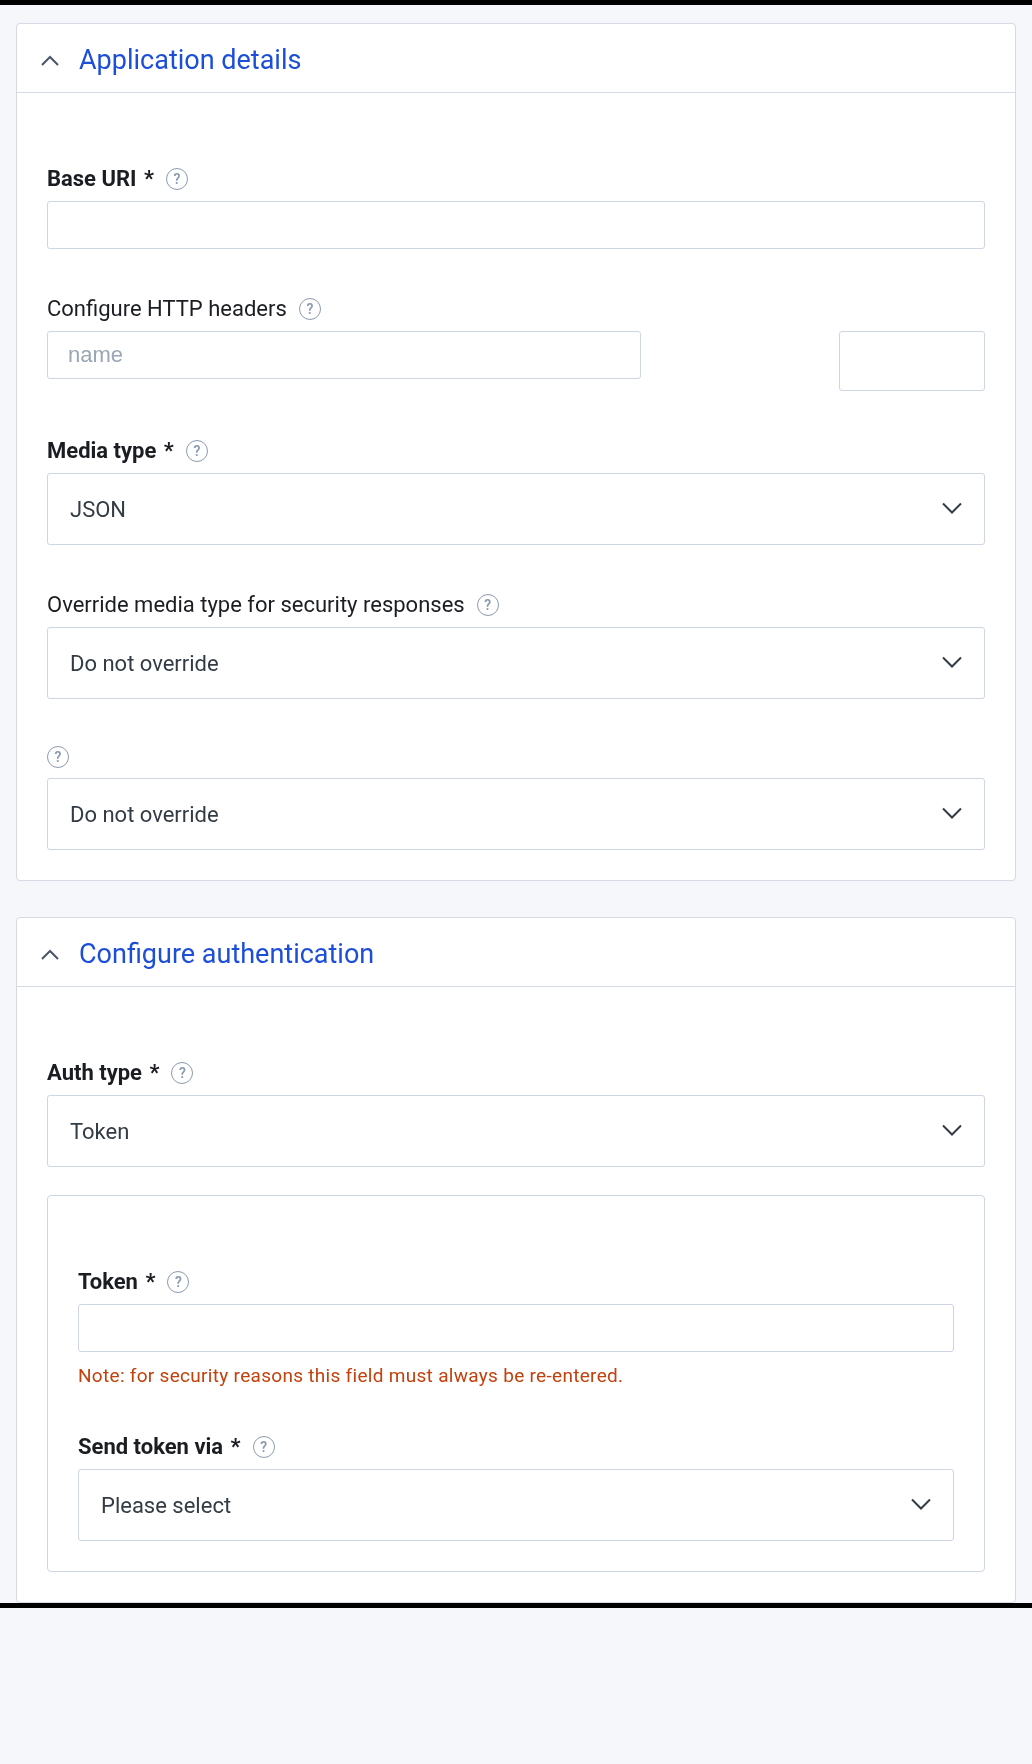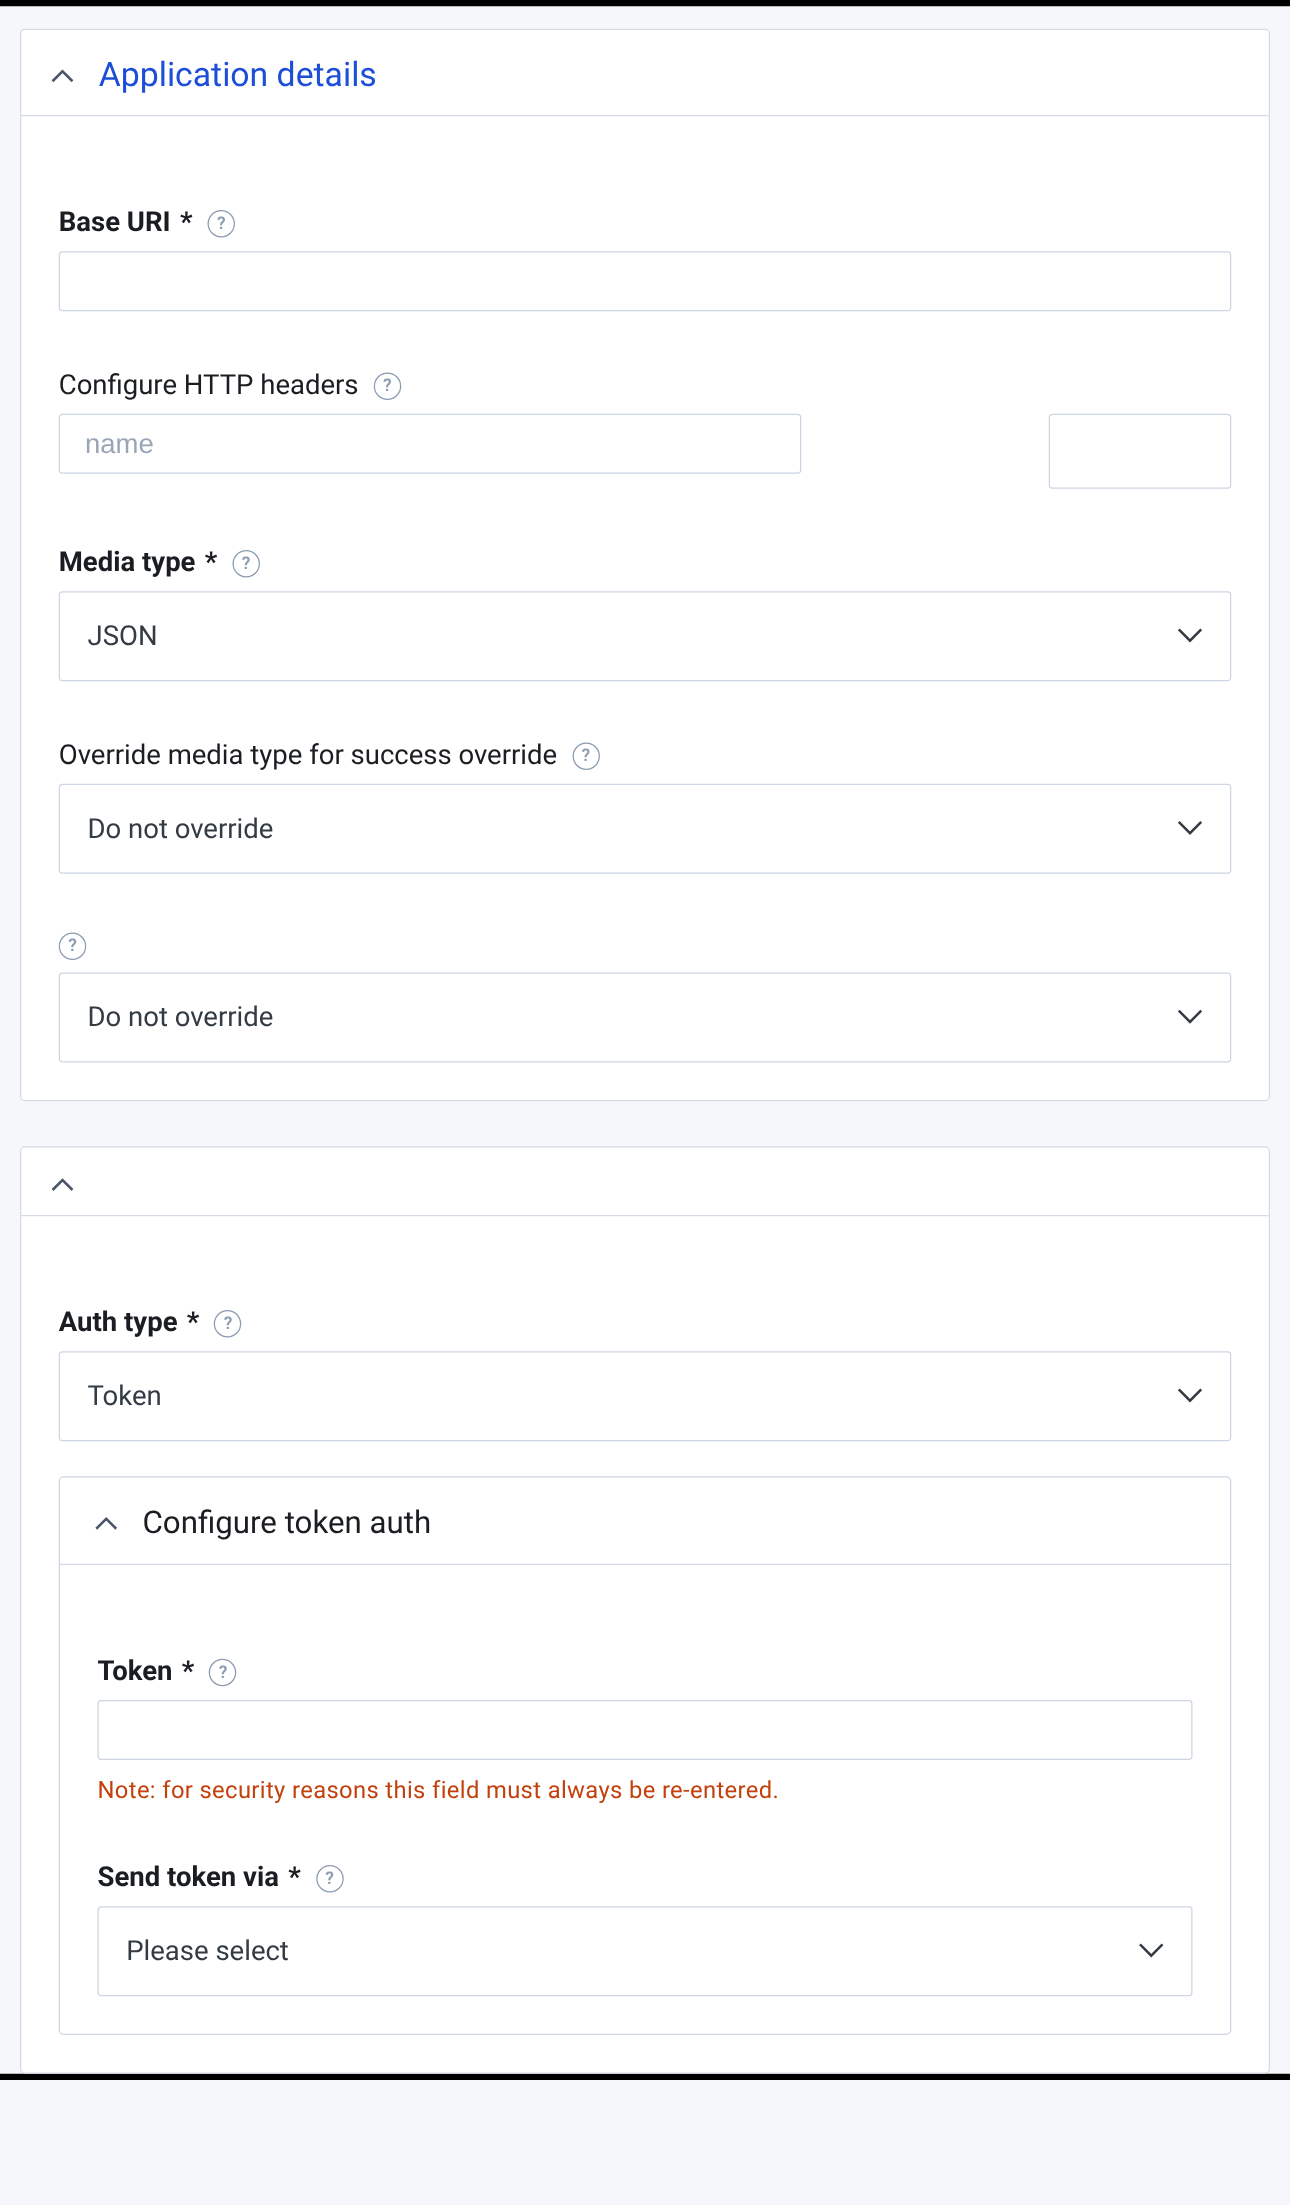--- a/index.html
+++ b/index.html
@@ -238,7 +238,7 @@
 
       <div class="field">
         <div class="field-label-row">
-          <span class="field-label">Override media type for success override</span>
+          <span class="field-label">Override media type for security responses</span>
           <span class="help-icon">?</span>
         </div>
         <div class="select-wrap">

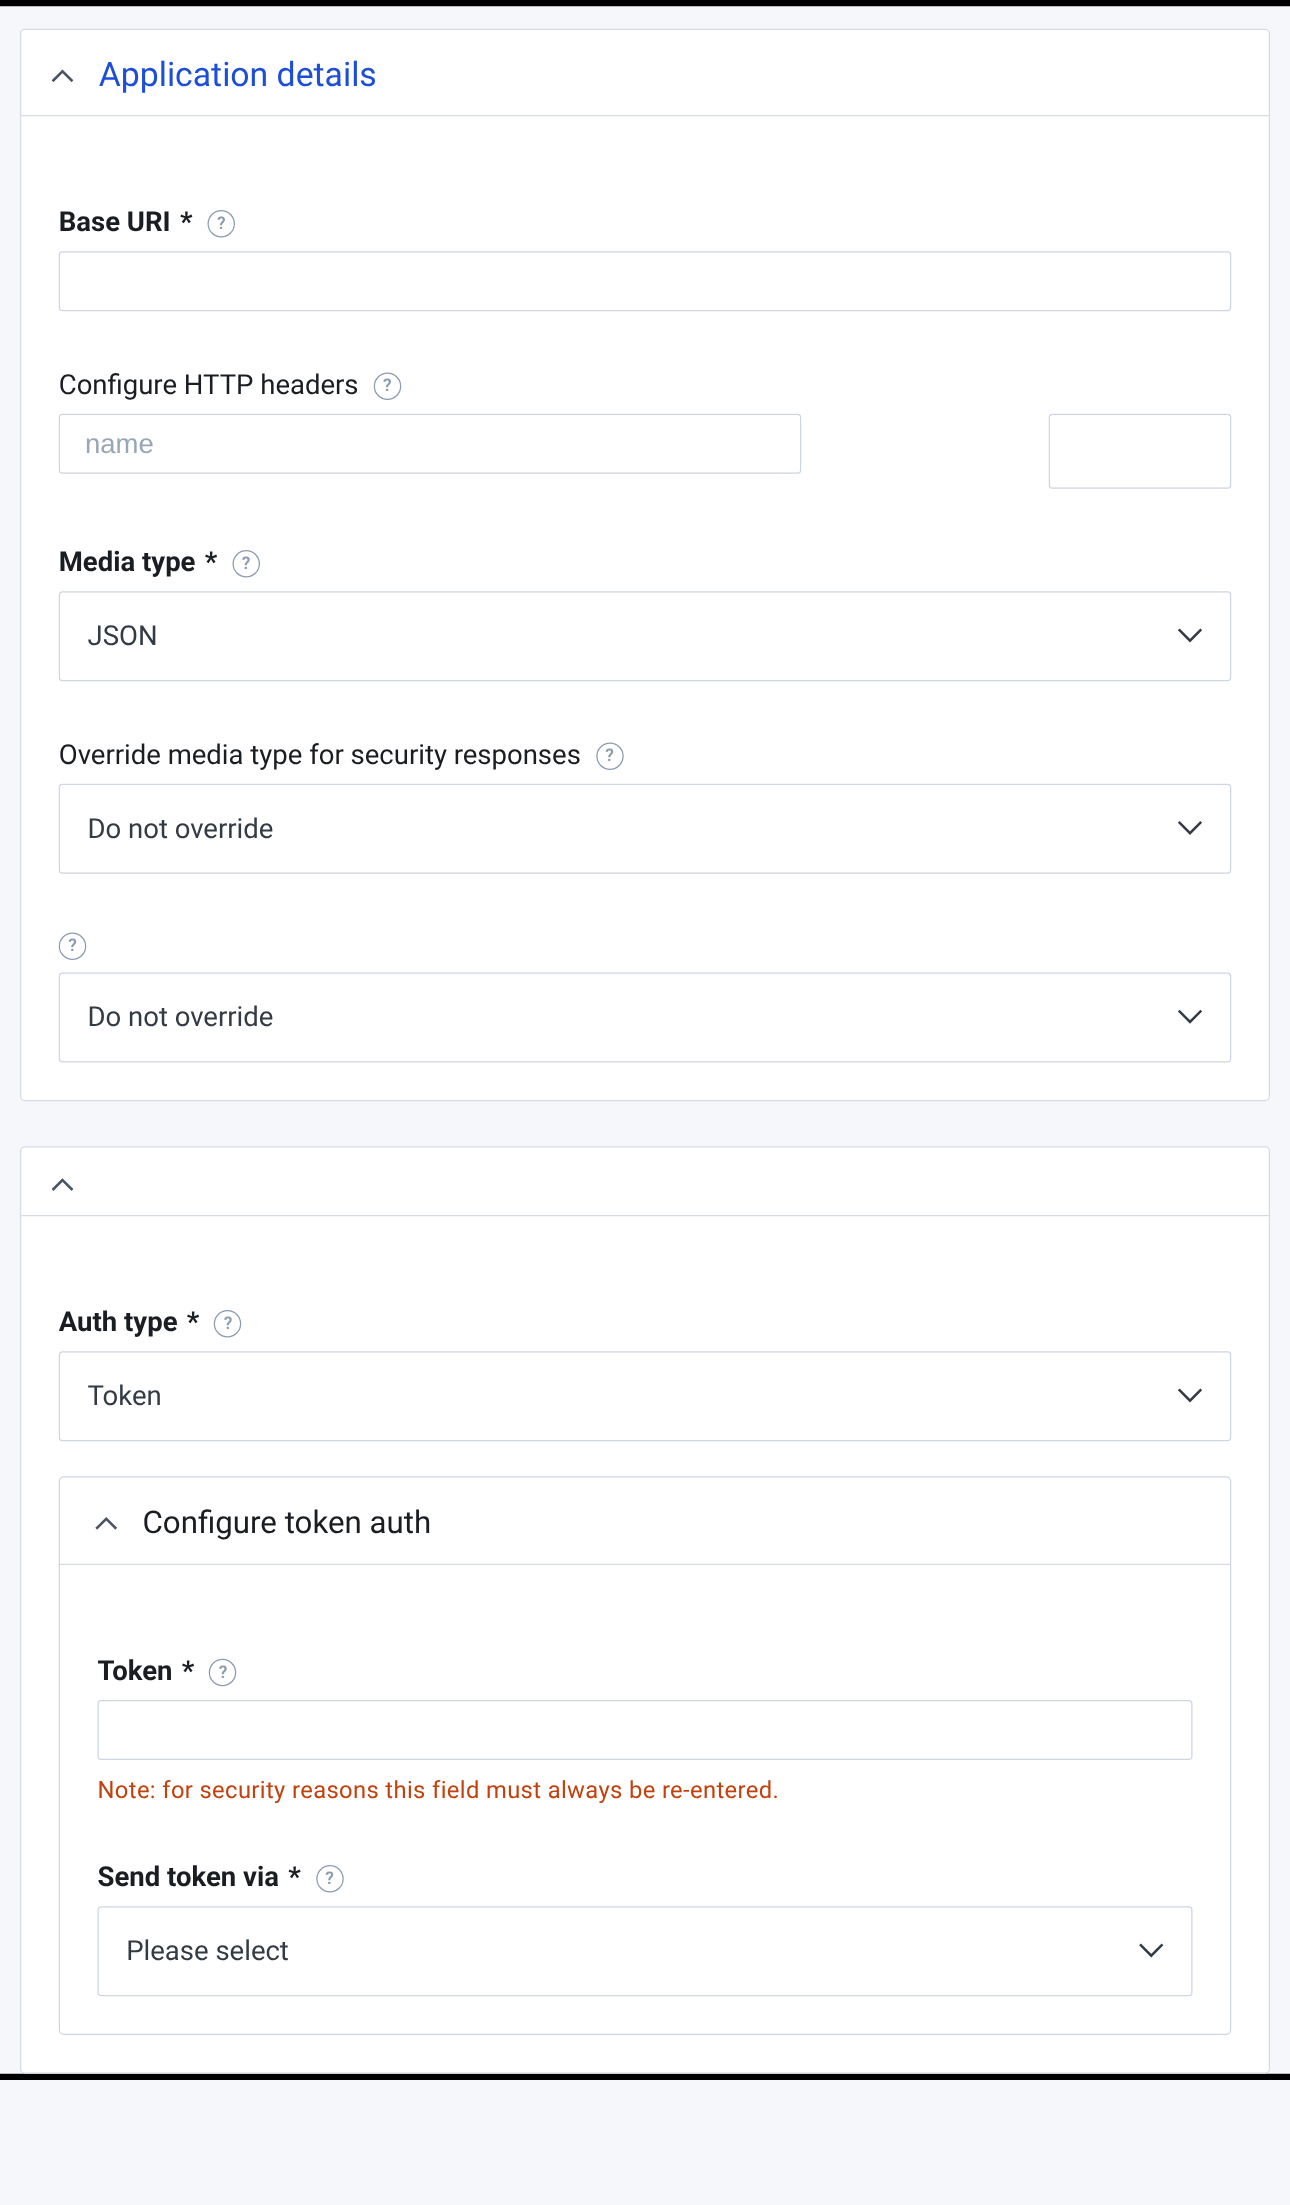--- a/index.html
+++ b/index.html
@@ -275,6 +275,7 @@
             <path d="M1 10 L9 2 L17 10"></path>
           </svg>
       </span>
+      <span class="title">Configure authentication</span>
     </div>
 
     <div class="panel-body">

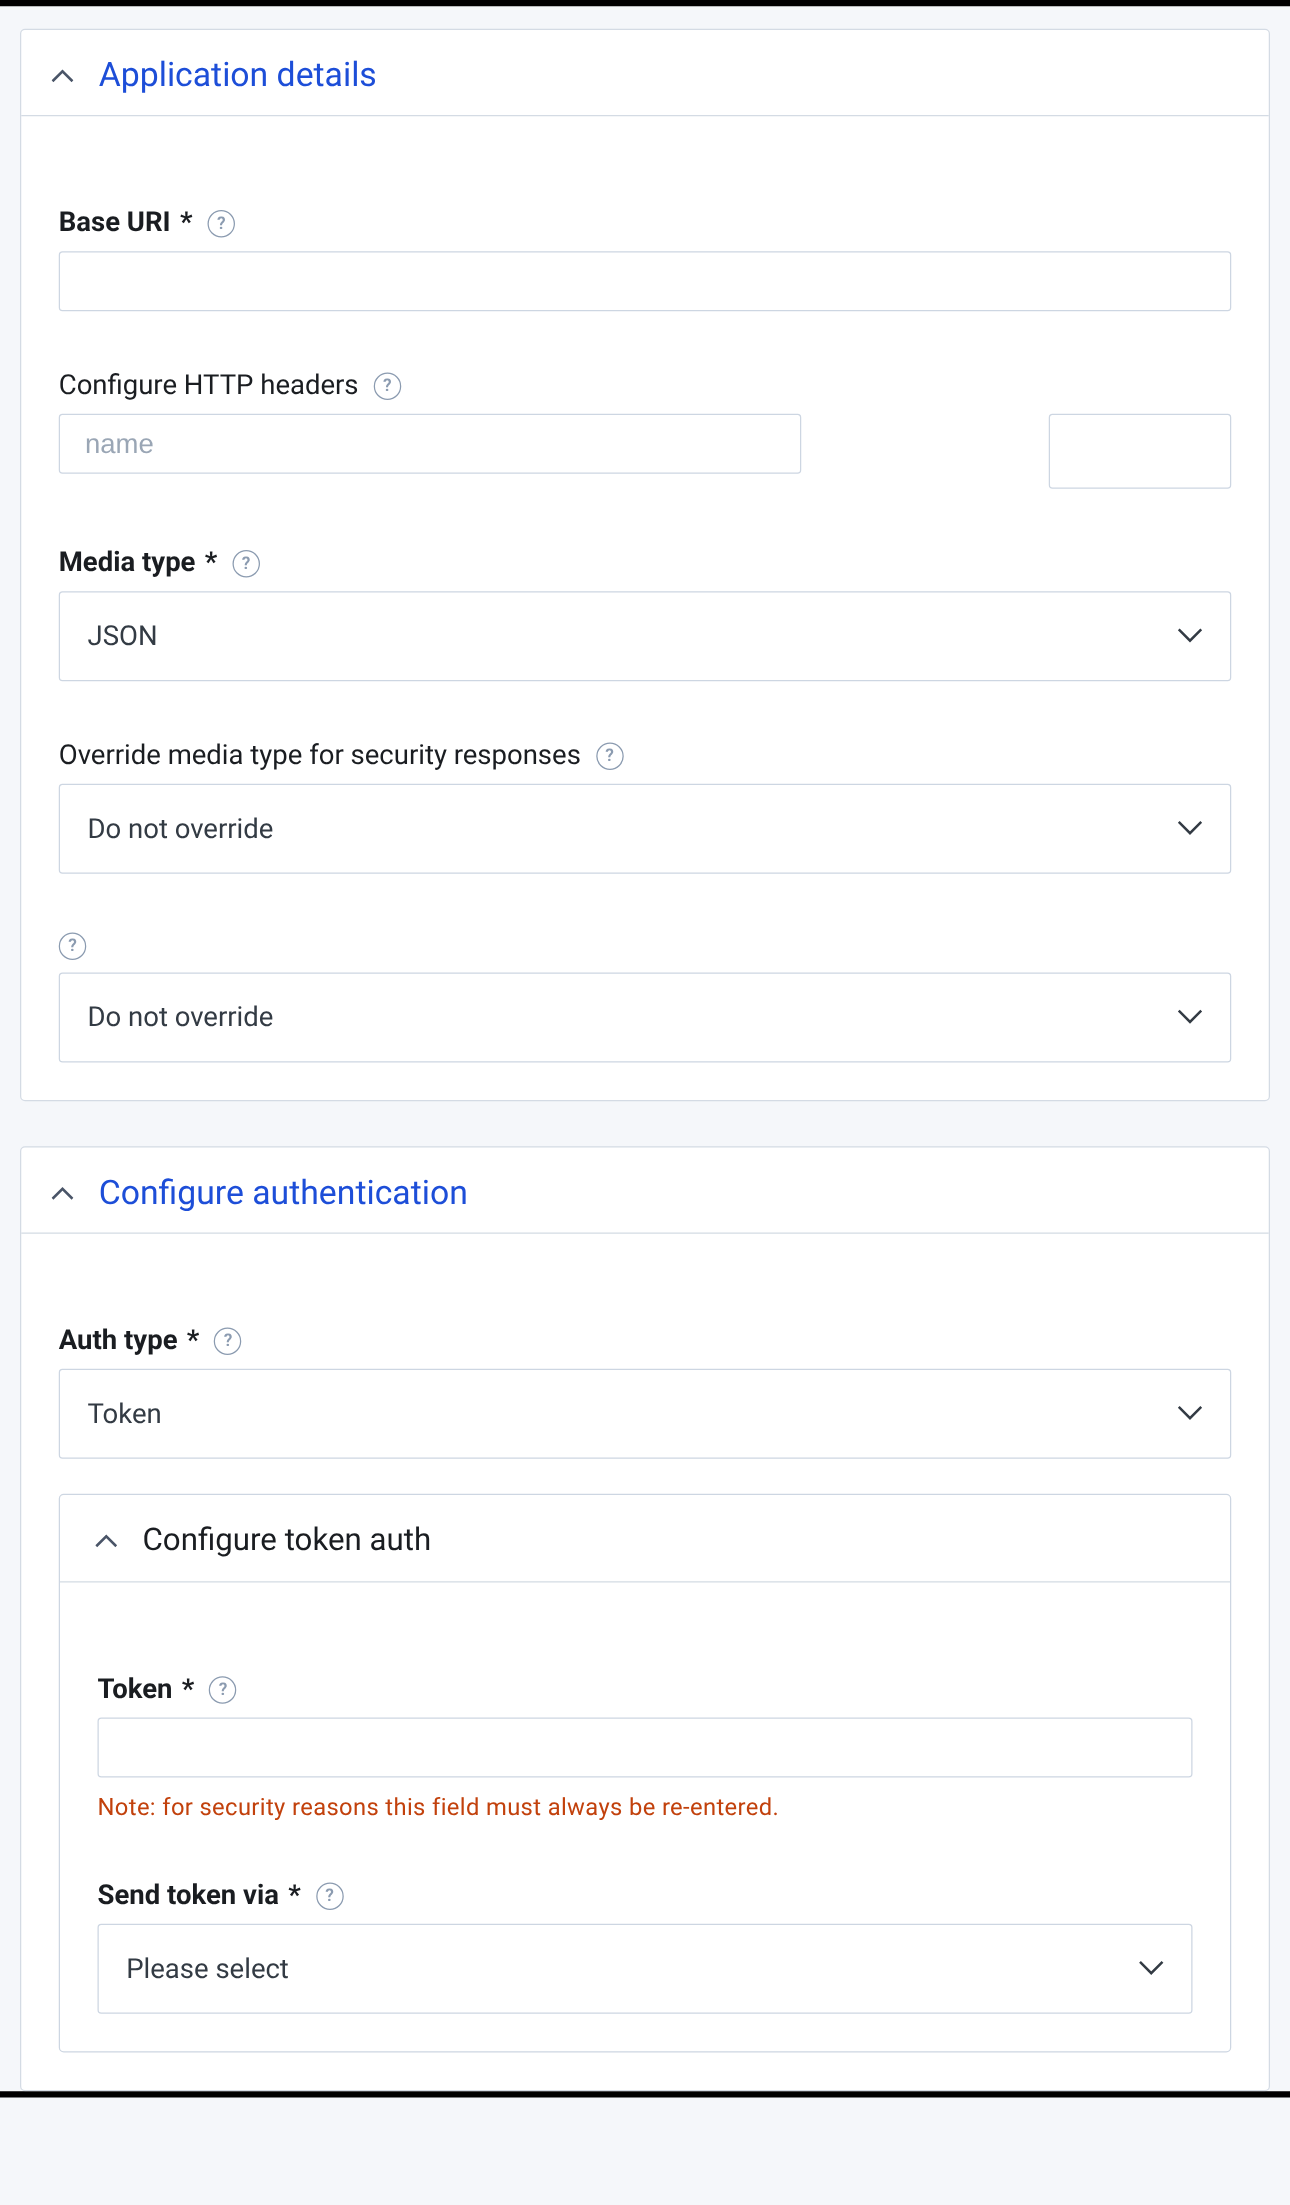--- a/index.html
+++ b/index.html
@@ -298,14 +298,6 @@
       </div>
 
       <div class="nested-panel">
-        <div class="nested-header">
-          <span class="chevron-up">
-            <svg viewBox="0 0 18 11" fill="none" stroke="currentColor" stroke-width="2">
-                <path d="M1 10 L9 2 L17 10"></path>
-              </svg>
-          </span>
-          <span class="title">Configure token auth</span>
-        </div>
 
         <div class="nested-body">
 

